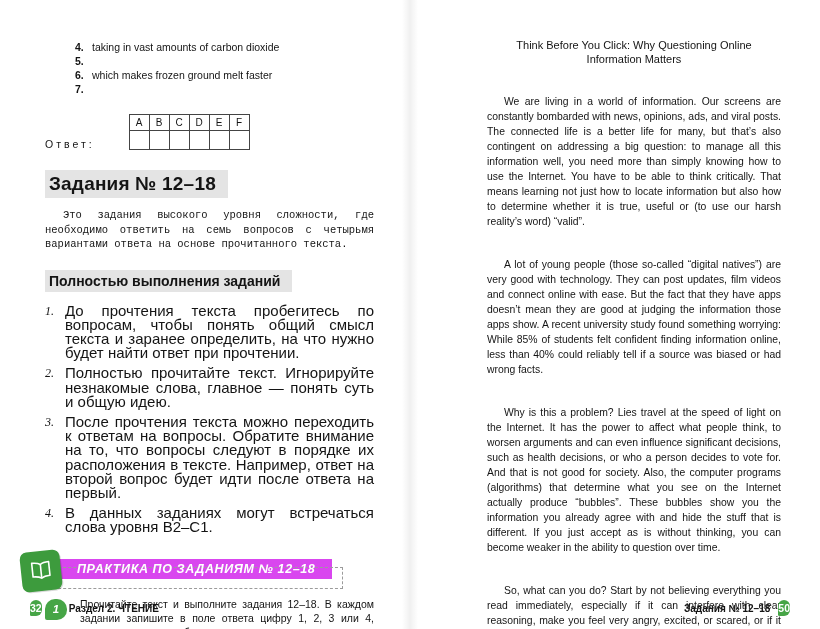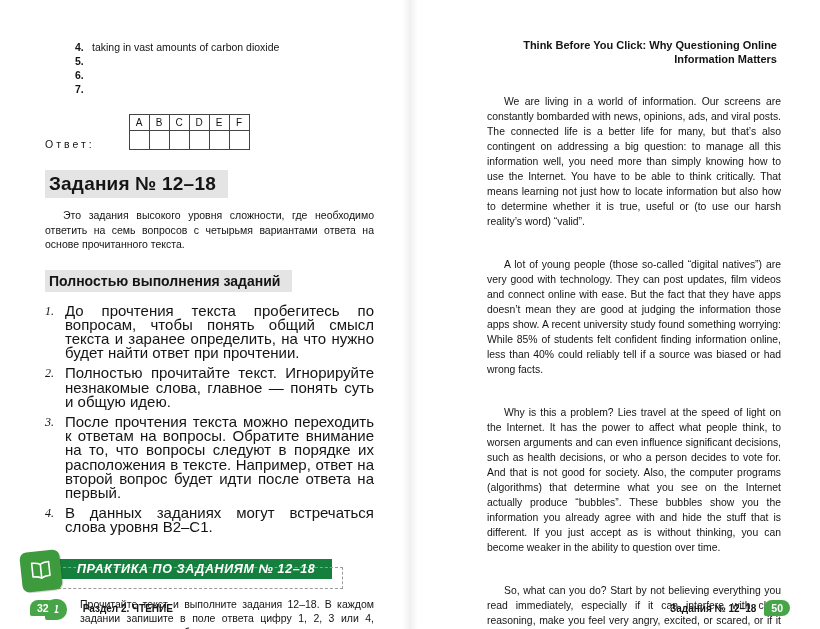--- a/index.html
+++ b/index.html
@@ -63,7 +63,7 @@
                 padding:2px 7px; border-radius:9px 9px 9px 2px; }
 
   
-  .article-title { font-size:11px; font-weight:bold; text-align:right; line-height:14px;
+  .article-title { font-size:11px; font-weight:normal; text-align:center; line-height:14px;
                    margin:0 4px 7px 4px; }
   .rp { font-size:10.4px; line-height:15px; text-align:justify; text-indent:17px;margin-top:28px; }
 </style>

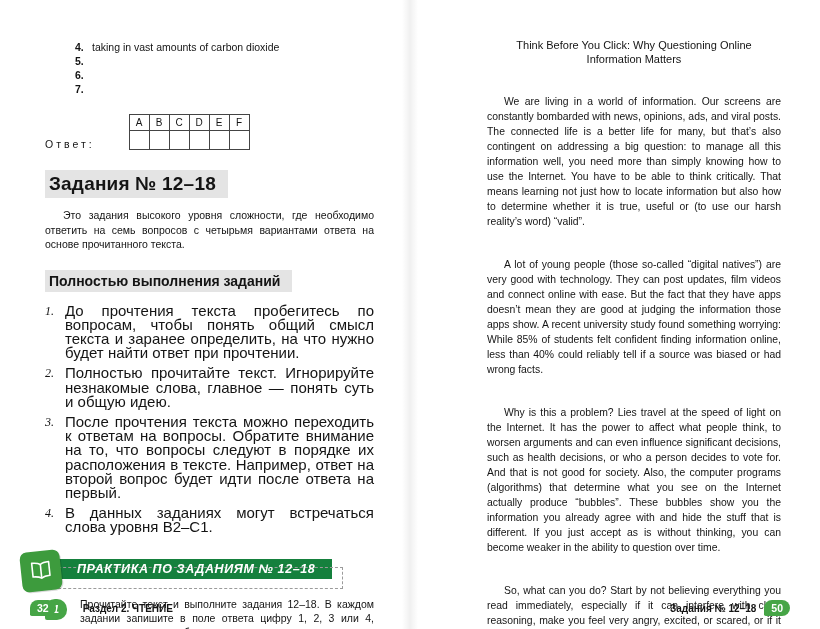--- a/index.html
+++ b/index.html
@@ -87,6 +87,7 @@
 
         <li>
           <span class="num">6.</span>
+          <span class="txt">which makes frozen ground melt faster</span>
         </li>
 
         <li>

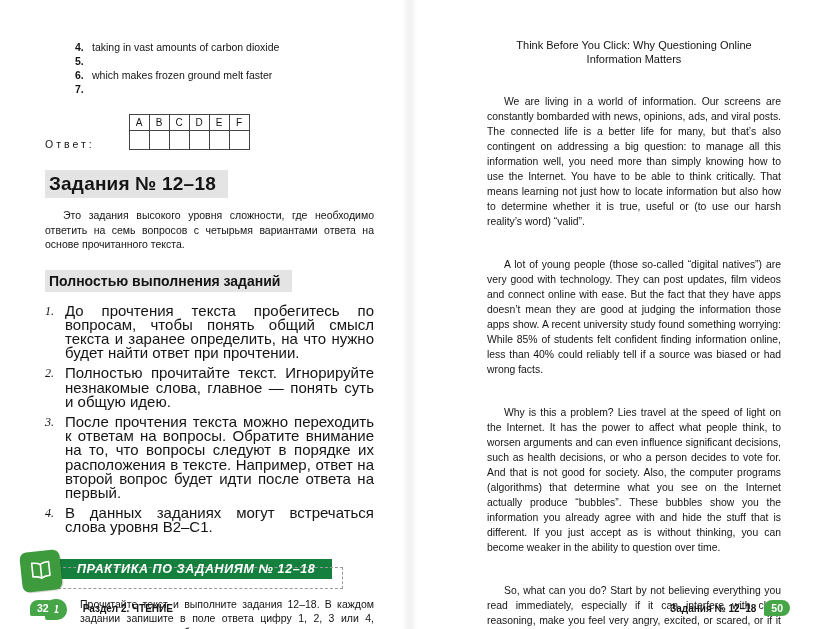--- a/index.html
+++ b/index.html
@@ -29,7 +29,7 @@
   .strategy-title { margin-top:18px; font-size:14px; font-weight:bold; }
   .hl { background:#e4e4e4; display:inline-block; padding:3px 12px 3px 4px; }
 
-  .intro { margin-top:10px; font-size:10.5px; line-height:14.5px; text-align:justify; text-indent:18px; }
+  .intro { margin-top:10px; font-size:10.5px; line-height:14.5px; text-align:justify; text-indent:18px;font-family:Liberation Mono, monospace; }
 
   
   .strategy-list { list-style:none; margin-top:12px; display:flex; flex-direction:column; gap:6px; }

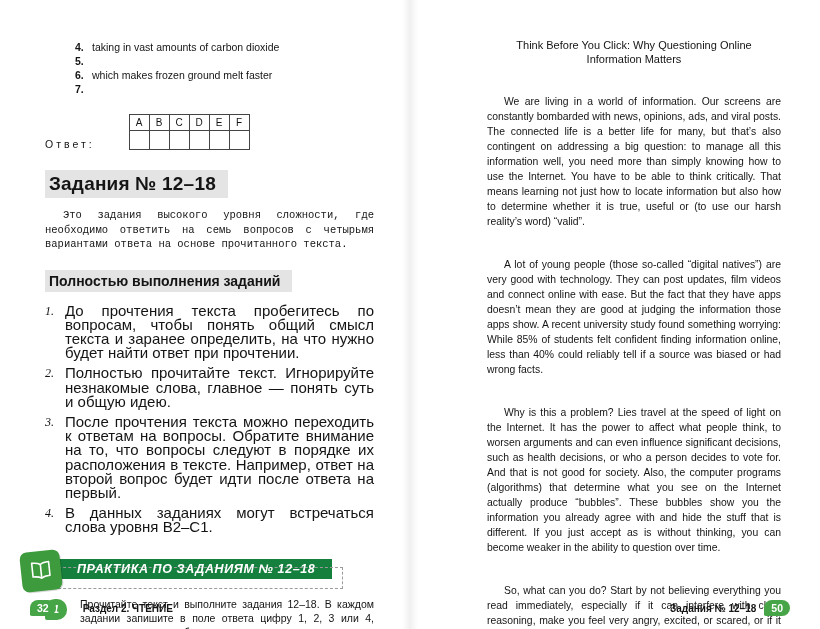--- a/index.html
+++ b/index.html
@@ -39,7 +39,7 @@
 
   
   .banner { position:relative; z-index:0; margin-top:24px; margin-left:-16px; width:303px; height:20px;
-            background:#15803d; color:#fff; display:flex; align-items:center; padding-left:48px; }
+            background:#d946ef; color:#fff; display:flex; align-items:center; padding-left:48px; }
   .banner::after { content:""; position:absolute; left:9px; top:8px; width:100%; height:100%;
                    border:1px dashed #9b9b9b; z-index:-1; background:transparent; }
   .banner-text { font-size:12.5px; font-weight:bold; font-style:italic; letter-spacing:0.6px; white-space:nowrap; }

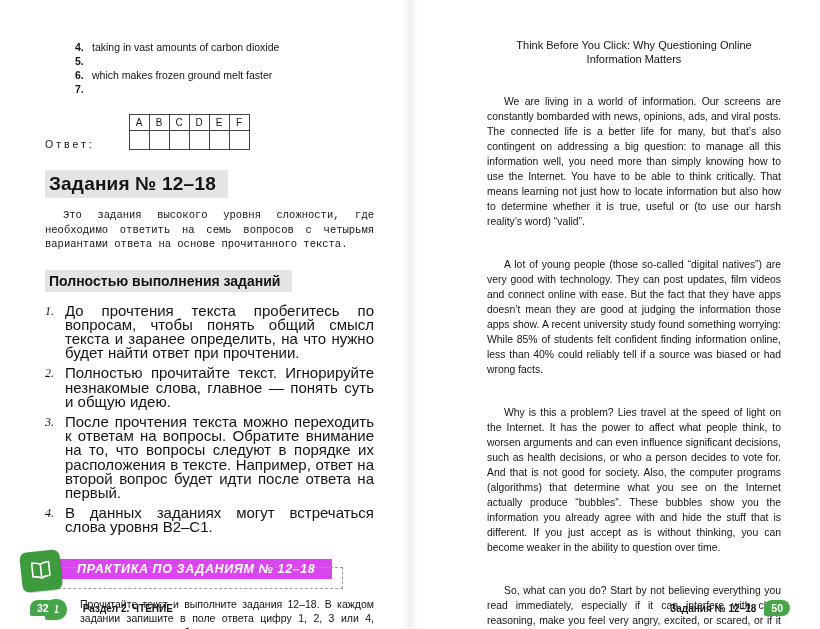--- a/index.html
+++ b/index.html
@@ -60,7 +60,7 @@
   .footer-right { right:30px; }
   .footer-label { font-size:10px; font-weight:bold;margin-left:19px; }
   .page-badge { background:#46a546; color:#fff; font-weight:bold; font-size:10.5px;
-                padding:2px 7px; border-radius:9px 9px 9px 2px; }
+                padding:2px 0; border-radius:9px 9px 9px 2px; }
 
   
   .article-title { font-size:11px; font-weight:normal; text-align:center; line-height:14px;

